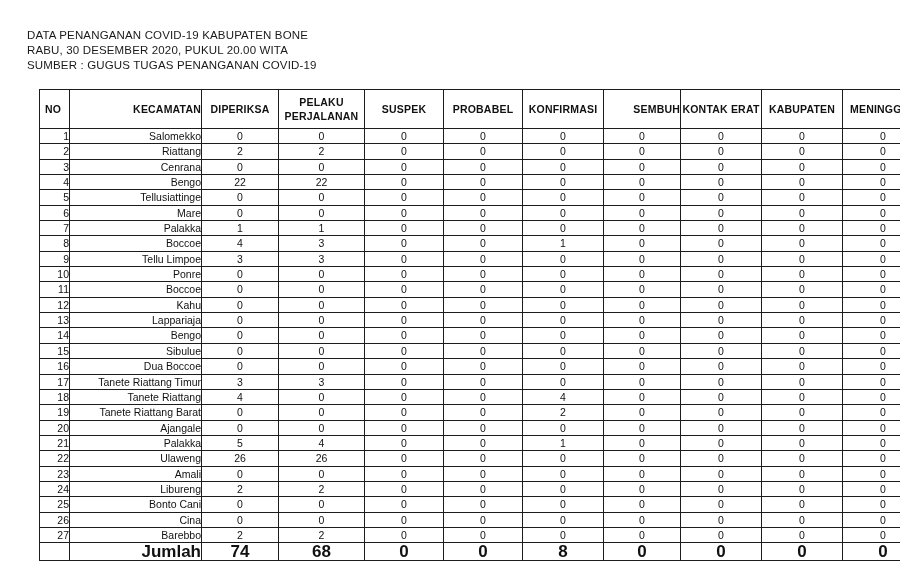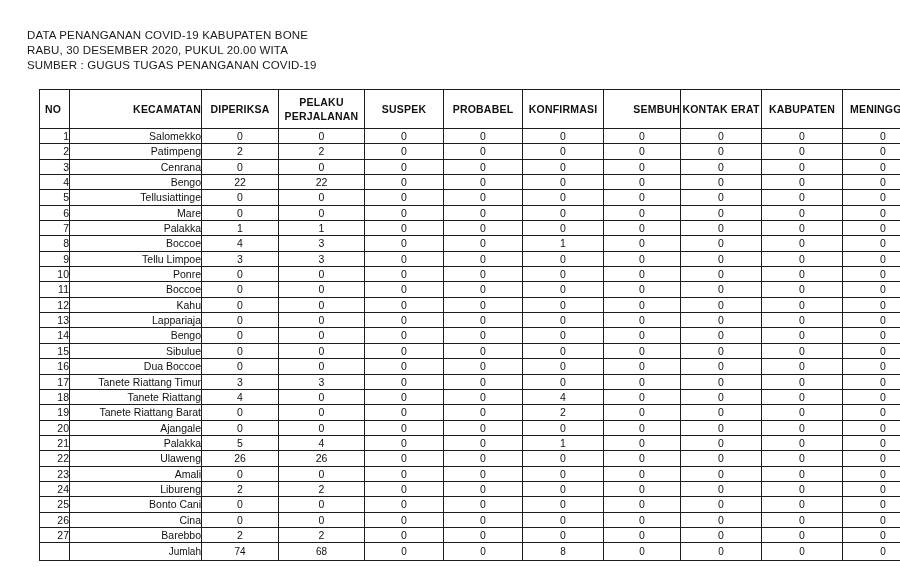--- a/index.html
+++ b/index.html
@@ -159,7 +159,7 @@
           </tr>
           <tr>
             <td class="c-no">2</td>
-            <td class="c-kec">Patimpeng</td>
+            <td class="c-kec">Riattang</td>
             <td class="c-num col-diperiksa">2</td>
             <td class="c-num col-pelaku">2</td>
             <td class="c-num col-suspek">0</td>

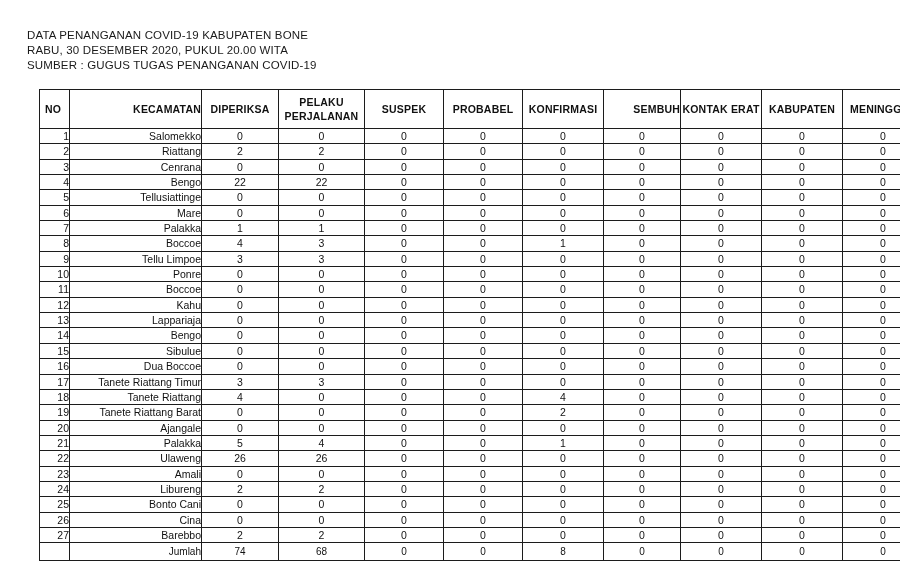--- a/index.html
+++ b/index.html
@@ -96,10 +96,10 @@
     font-size: 10.5px;
   }
   tr.total-row td {
-    font-weight: normal;
+    font-weight: bold;
     height: 17px;
     line-height: 17px;
-    font-size: 10px;
+    font-size: 17px;
   }
   tr.total-row td.c-no { }
   .col-diperiksa { width: 76px; }

